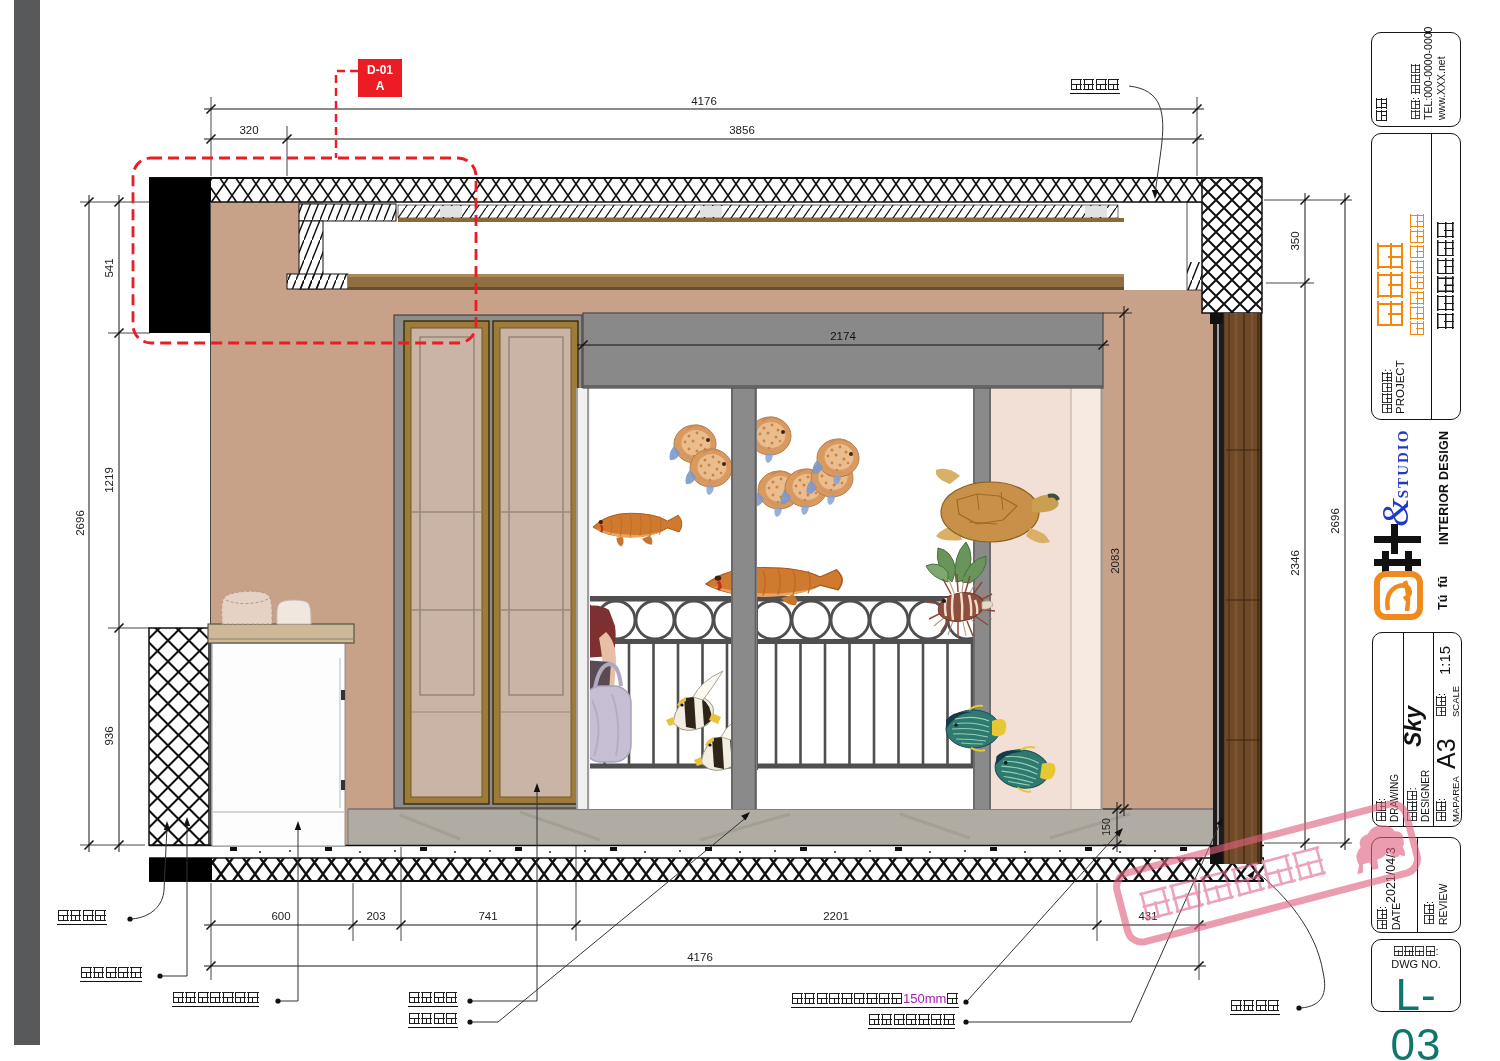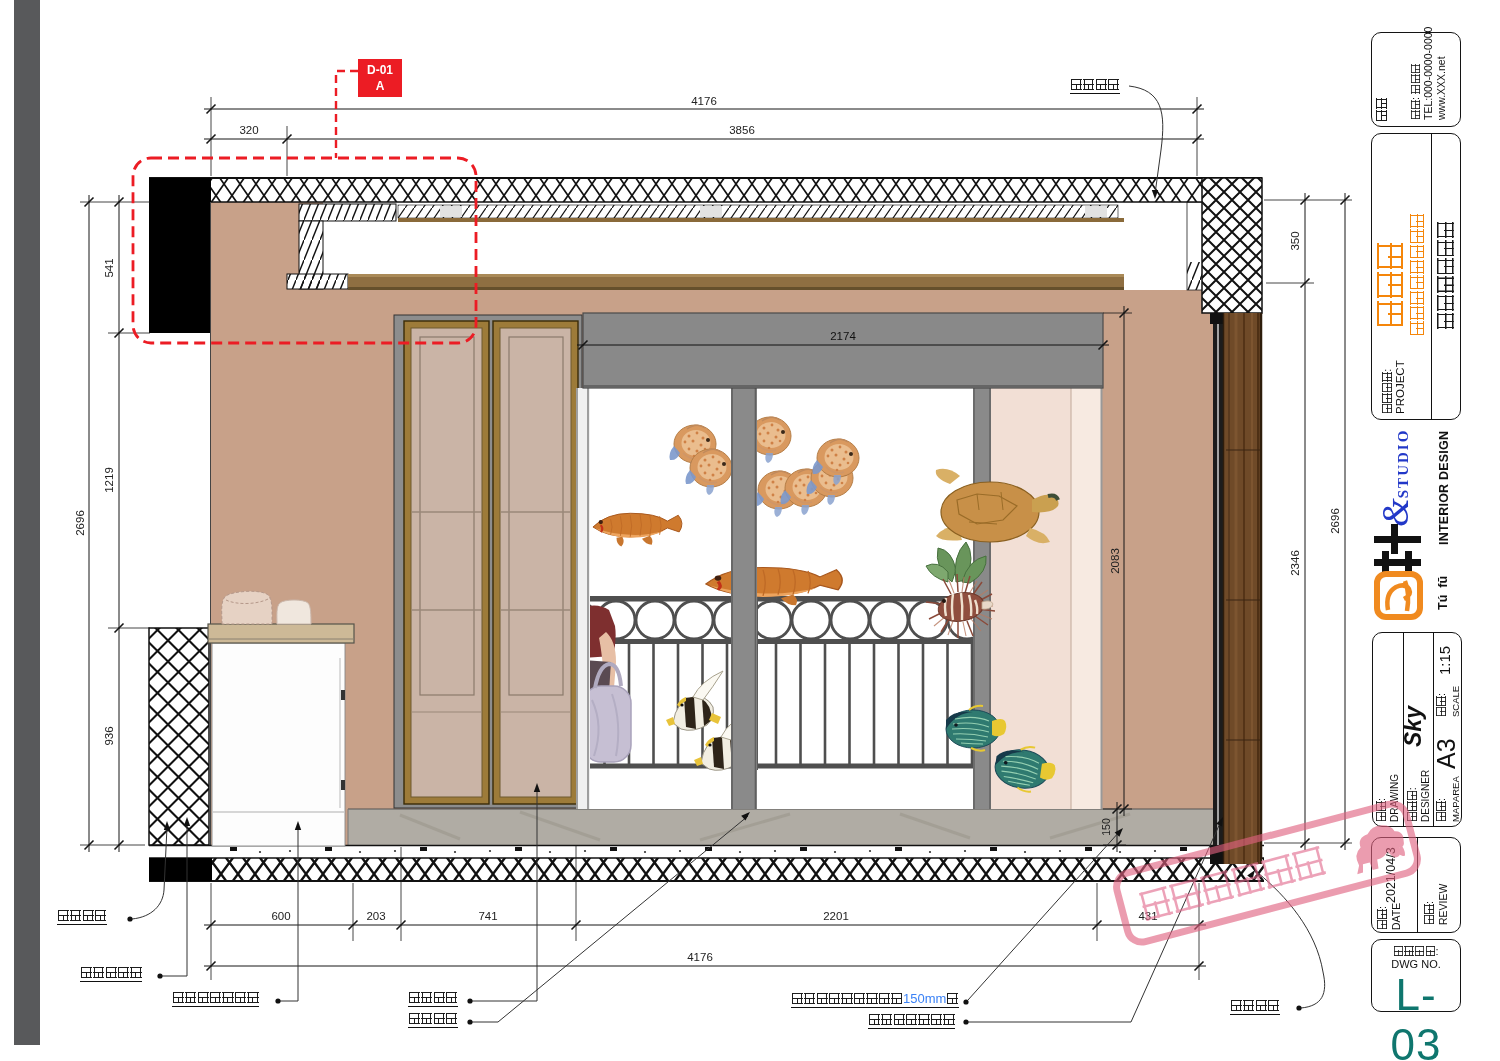--- a/index.html
+++ b/index.html
@@ -17,7 +17,7 @@
 .gb{--c:#1a1a1a;}
 .go{--c:#f5860a;}
 .gp{--c:#e26a8d;}
-.ann{position:absolute;font-size:13px;color:#3b82f6;white-space:nowrap;}
+.ann{position:absolute;font-size:13px;color:#a21caf;white-space:nowrap;}
 .u{border-bottom:1.3px solid #111;padding-bottom:1px;}
 .tb{position:absolute;background:#fff;border:1.5px solid #141414;border-radius:10px;}
 .s{font-size:10.5px;color:#111;line-height:13px;white-space:nowrap;}

